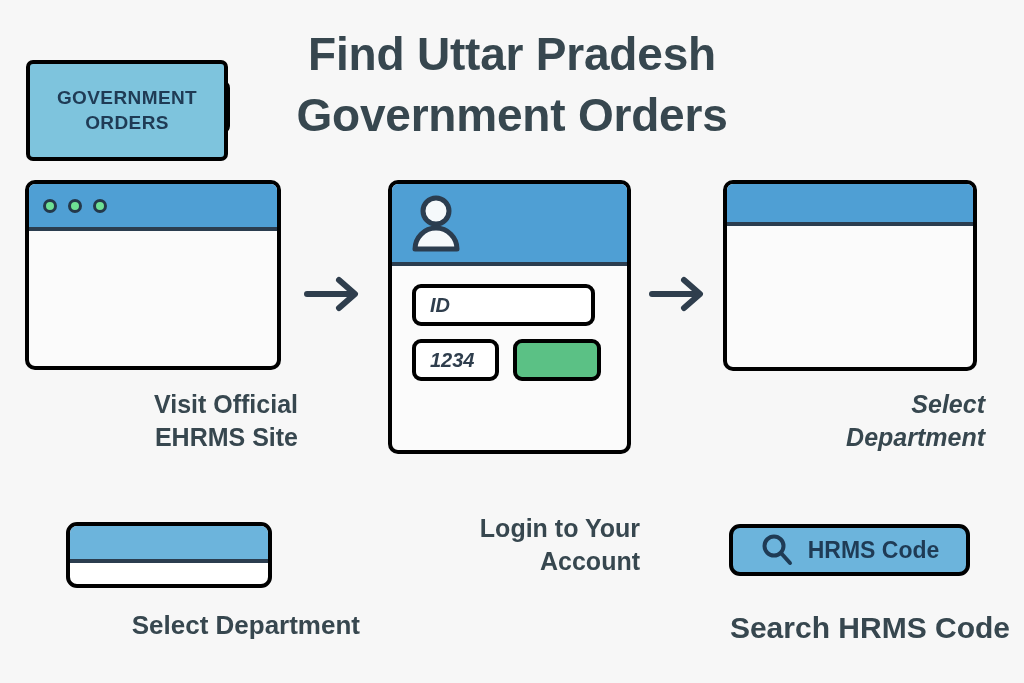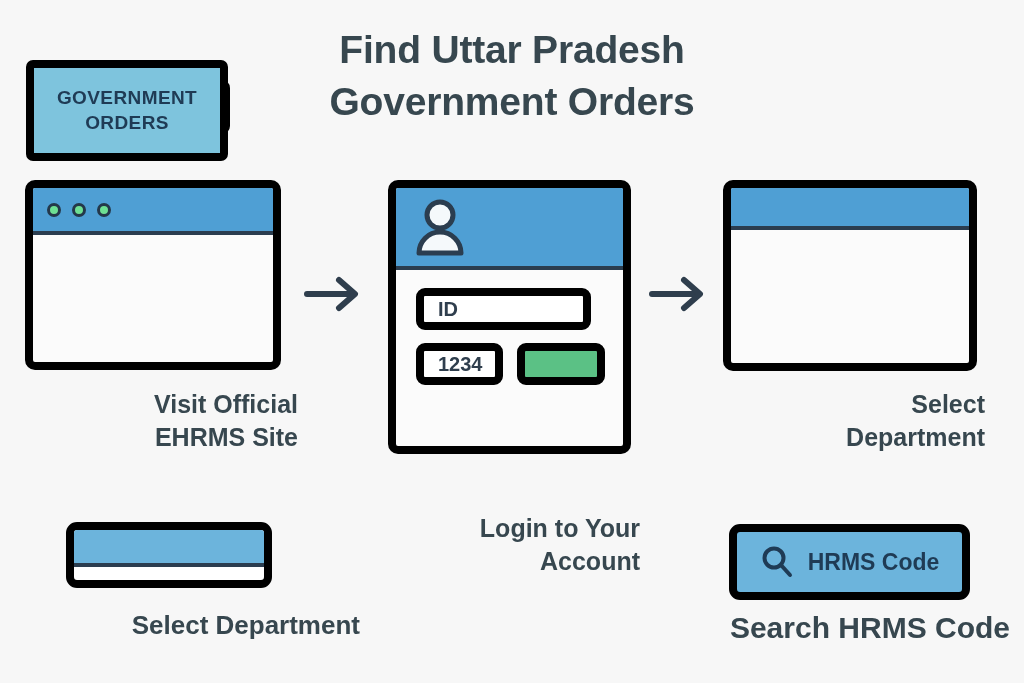--- a/index.html
+++ b/index.html
@@ -23,7 +23,7 @@
     left: 0;
     width: 1024px;
     text-align: center;
-    font-size: 39px;
+    font-size: 46px;
     font-weight: bold;
     line-height: 1.33;
     letter-spacing: -0.2px;

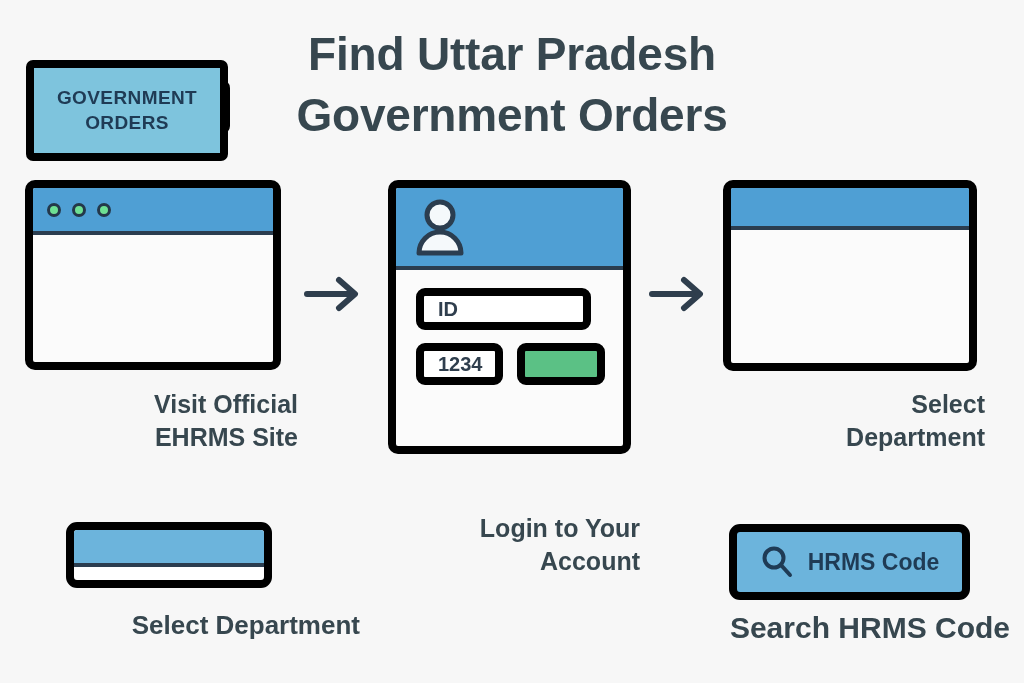--- a/index.html
+++ b/index.html
@@ -33,7 +33,7 @@
 
   
   .outline {
-    border: 8px solid #000000;
+    border: 4px solid #000000;
     box-sizing: border-box;
   }
 

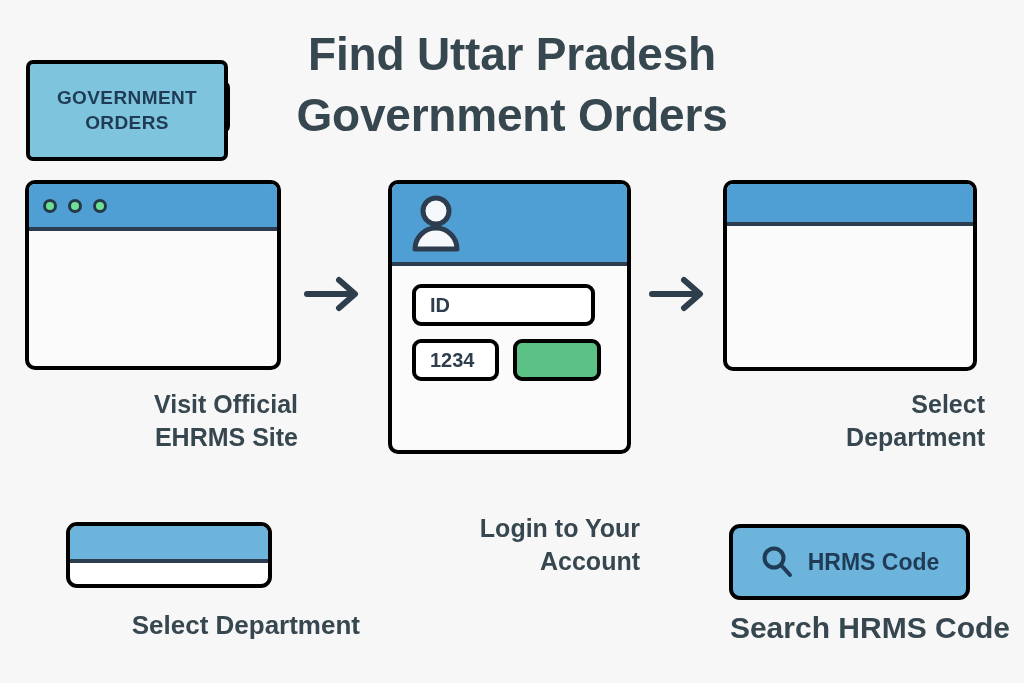--- a/index.html
+++ b/index.html
@@ -108,6 +108,7 @@
   }
   .login-body {
     padding: 18px 32px 0 20px;
+    font-style: italic;
   }
   .field {
     height: 42px;

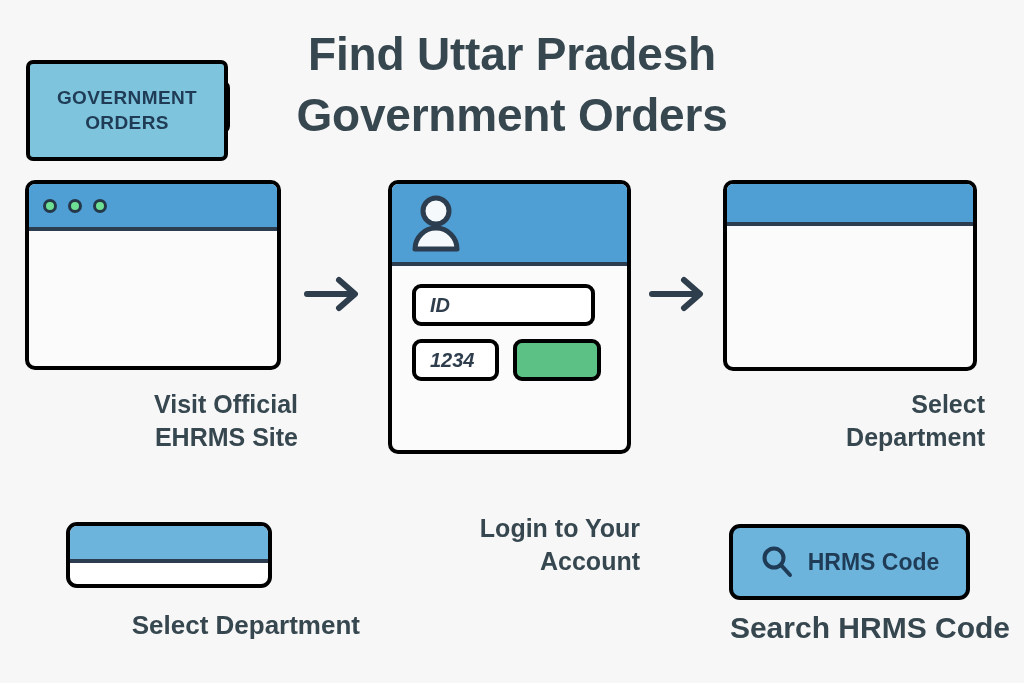--- a/index.html
+++ b/index.html
@@ -198,7 +198,7 @@
   }
   .cap-1 { left: 8px;   top: 388px; width: 290px; }
   .cap-2 { left: 380px; top: 472px; width: 260px; margin-top: 40px; }
-  .cap-3 { left: 715px; top: 388px; width: 270px; }
+  .cap-3 { left: 715px; top: 388px; width: 270px; font-style: italic; }
   .cap-4 { left: 30px;  top: 608px; width: 330px; font-size: 26px; }
   .cap-5 { left: 690px; top: 608px; width: 320px; font-size: 30px; }
 

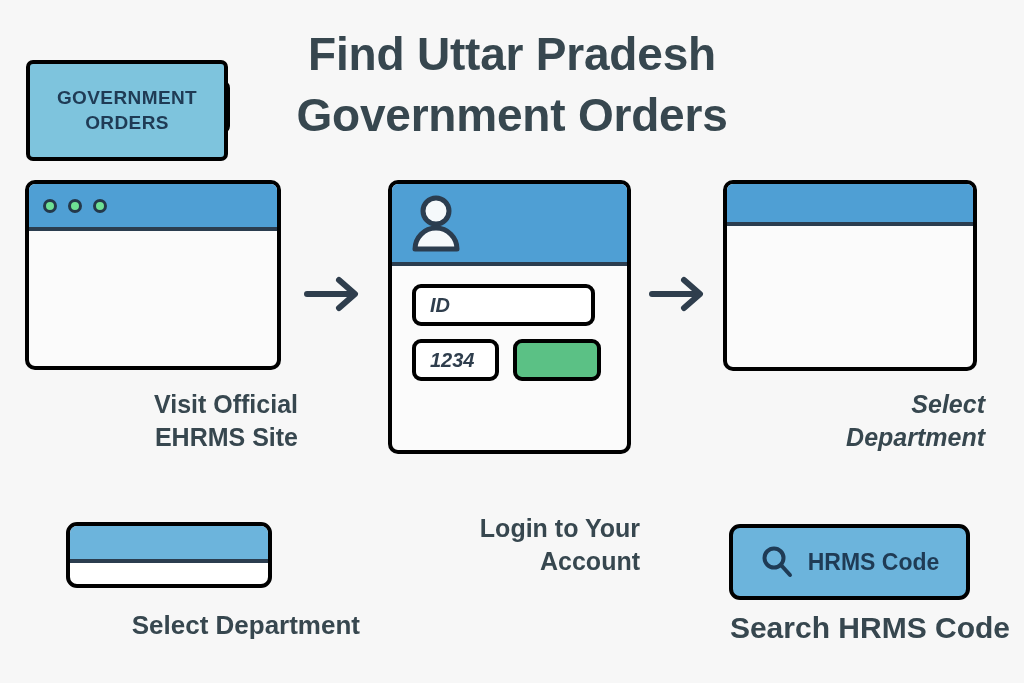--- a/index.html
+++ b/index.html
@@ -225,7 +225,7 @@
     left: 729px;
     top: 524px;
     width: 241px;
-    height: 76px;
+    height: 52px;
     border-radius: 11px;
     background: #6cb4dc;
     display: flex;

